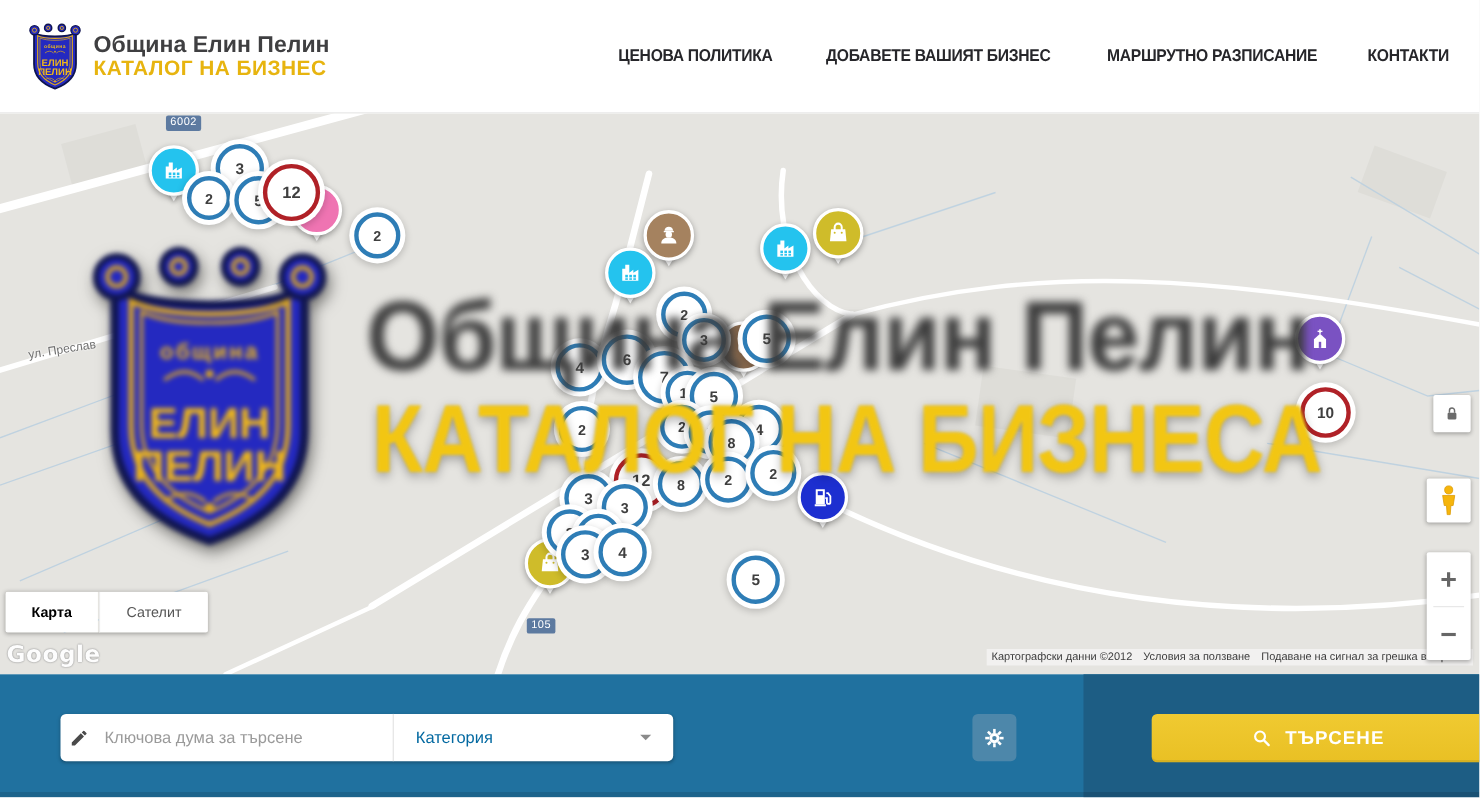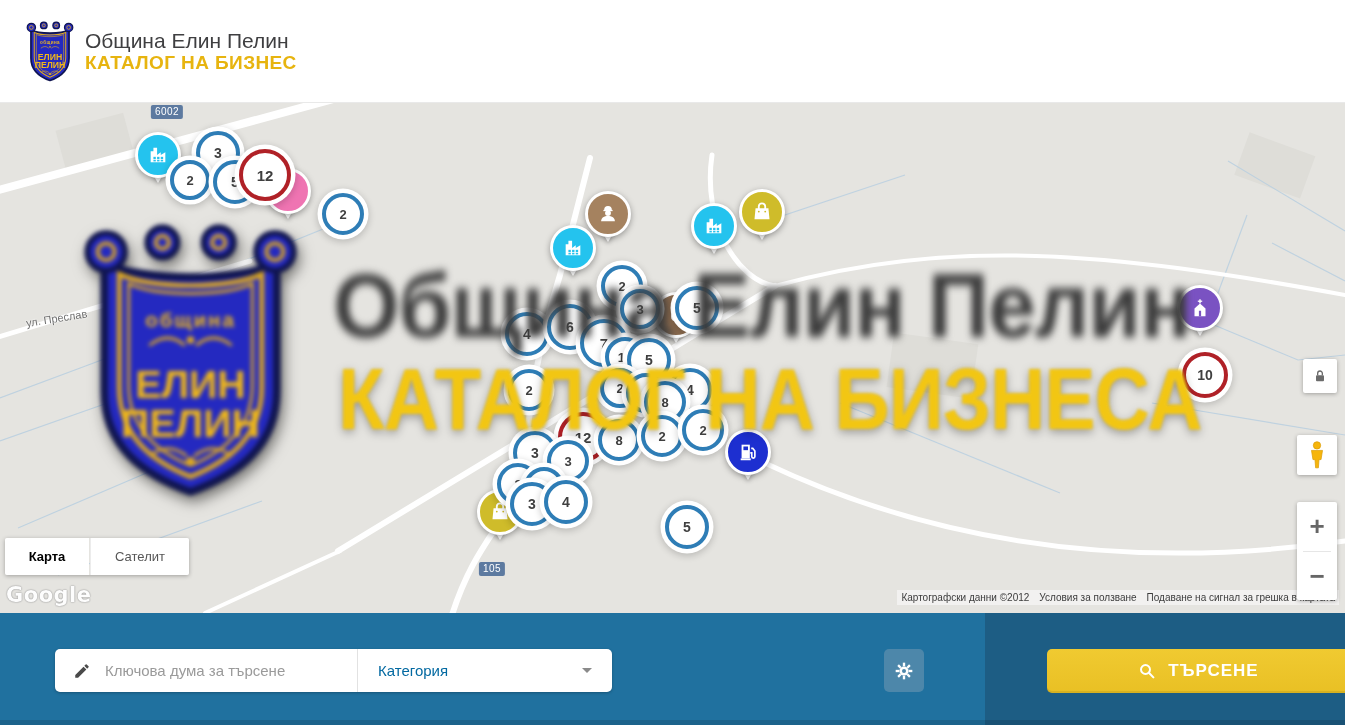--- a/index.html
+++ b/index.html
@@ -12,7 +12,7 @@
           justify-content:space-between;padding:0 25px;box-sizing:border-box;z-index:30;}
   .brand{display:flex;align-items:center;gap:10px;cursor:pointer;}
   .brand-text{display:flex;flex-direction:column;line-height:1.12;}
-  .brand-title{font-size:21px;font-weight:400;color:#3f3f41;}
+  .brand-title{font-size:21px;font-weight:700;color:#3f3f41;}
   .brand-subtitle{font-size:19px;font-weight:700;color:#e7b40f;letter-spacing:.4px;}
   .nav{display:flex;gap:34px;align-items:center;}
   .nav-item{font-size:15.5px;font-weight:700;color:#26262a;letter-spacing:-.3px;

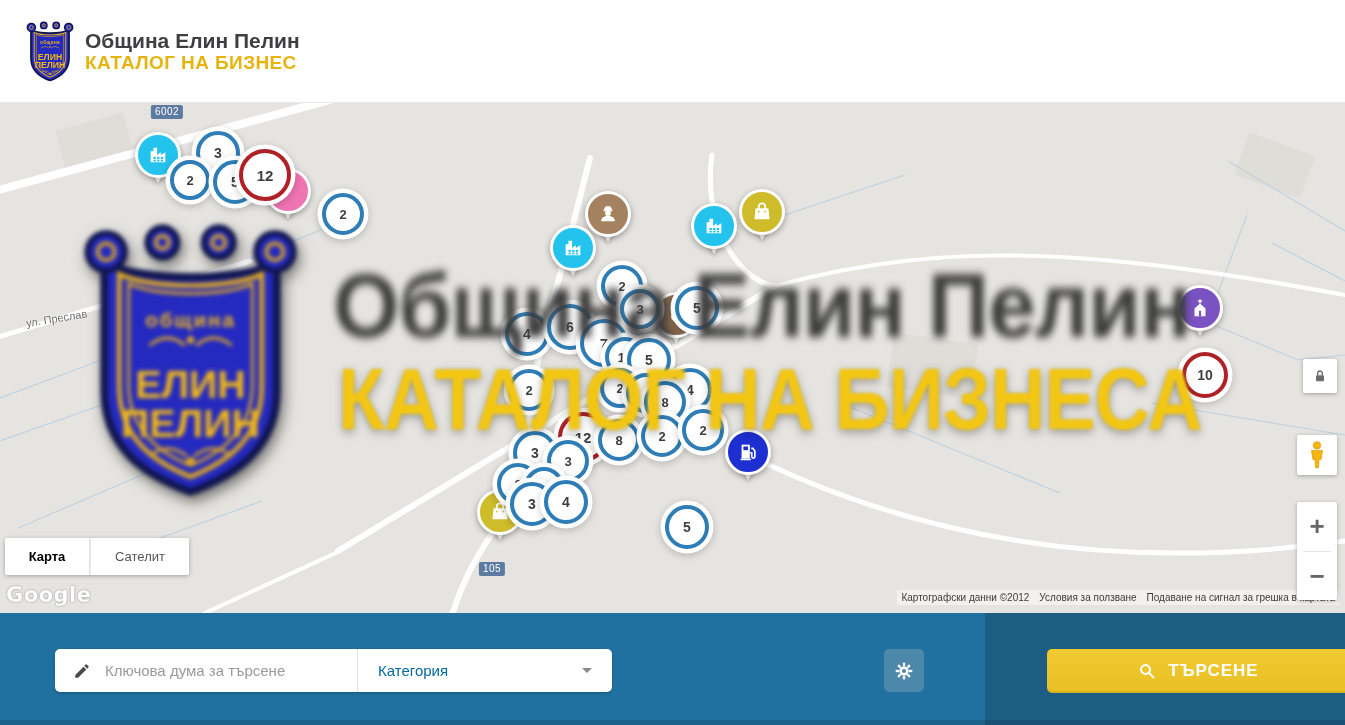--- a/index.html
+++ b/index.html
@@ -138,6 +138,12 @@
         <span class="brand-title">Община Елин Пелин</span>
         <span class="brand-subtitle">КАТАЛОГ НА БИЗНЕС</span>
       </div>
+    </div>
+    <div class="nav">
+      <span class="nav-item">ЦЕНОВА ПОЛИТИКА</span>
+      <span class="nav-item">ДОБАВЕТЕ ВАШИЯТ БИЗНЕС</span>
+      <span class="nav-item">МАРШРУТНО РАЗПИСАНИЕ</span>
+      <span class="nav-item">КОНТАКТИ</span>
     </div>
   </div>
 

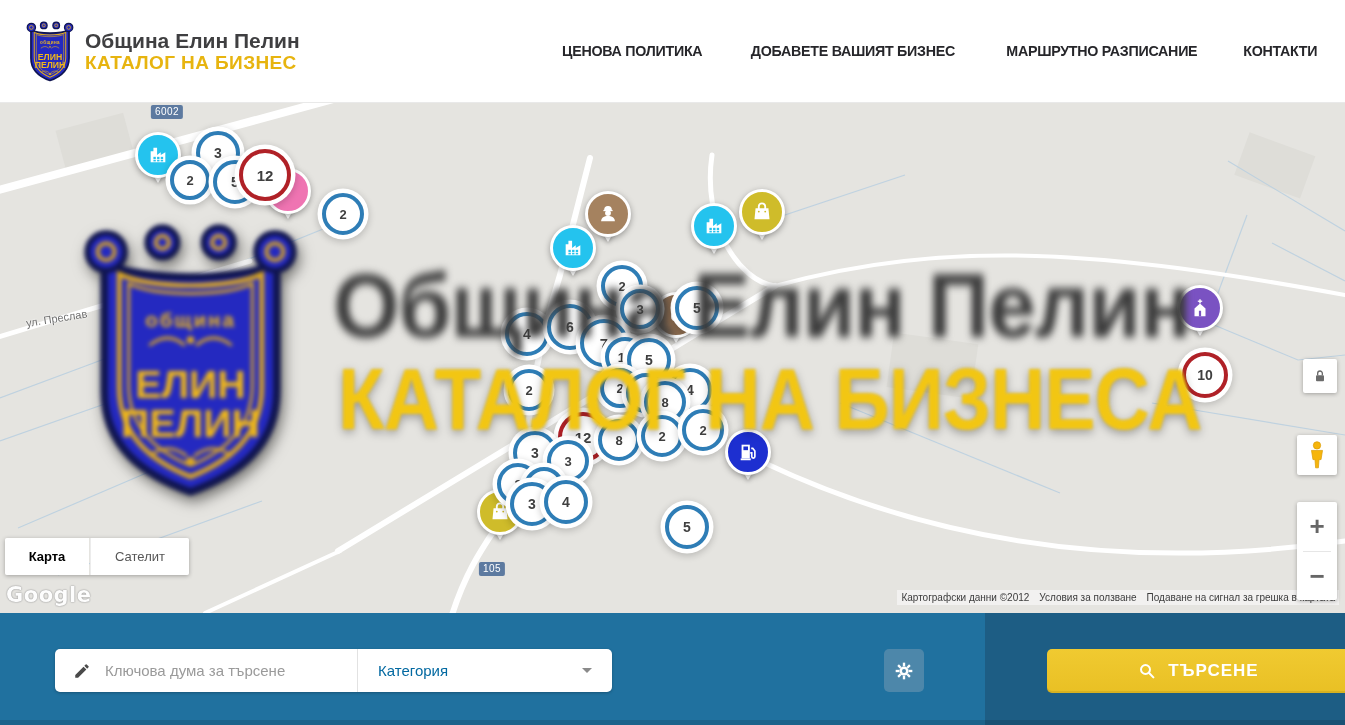--- a/index.html
+++ b/index.html
@@ -86,7 +86,7 @@
                    background:rgba(0,0,0,.12);}
   .search-group{position:absolute;left:55px;top:36px;height:43px;display:flex;background:#fff;
                 border-radius:5px;box-shadow:0 1px 3px rgba(0,0,0,.25);z-index:2;}
-  .sg-keyword{width:302px;display:flex;align-items:center;gap:12px;padding-left:18px;
+  .sg-keyword{width:302px;display:flex;align-items:center;gap:12px;padding-left:8px;
               box-sizing:border-box;}
   .sg-keyword input{border:none;outline:none;font-size:15px;color:#444;width:230px;
                     font-family:"Liberation Sans",sans-serif;background:transparent;}

